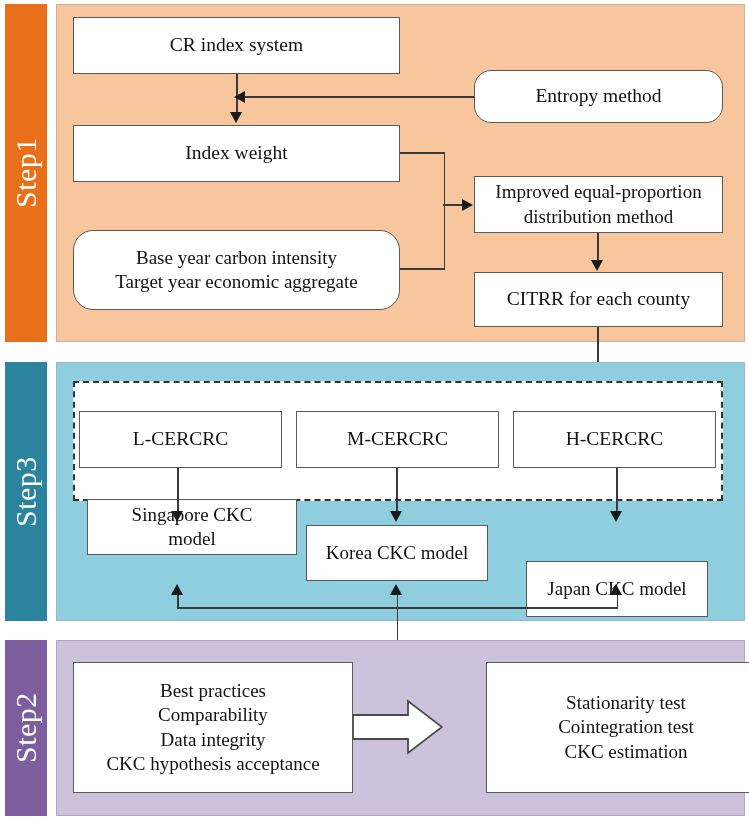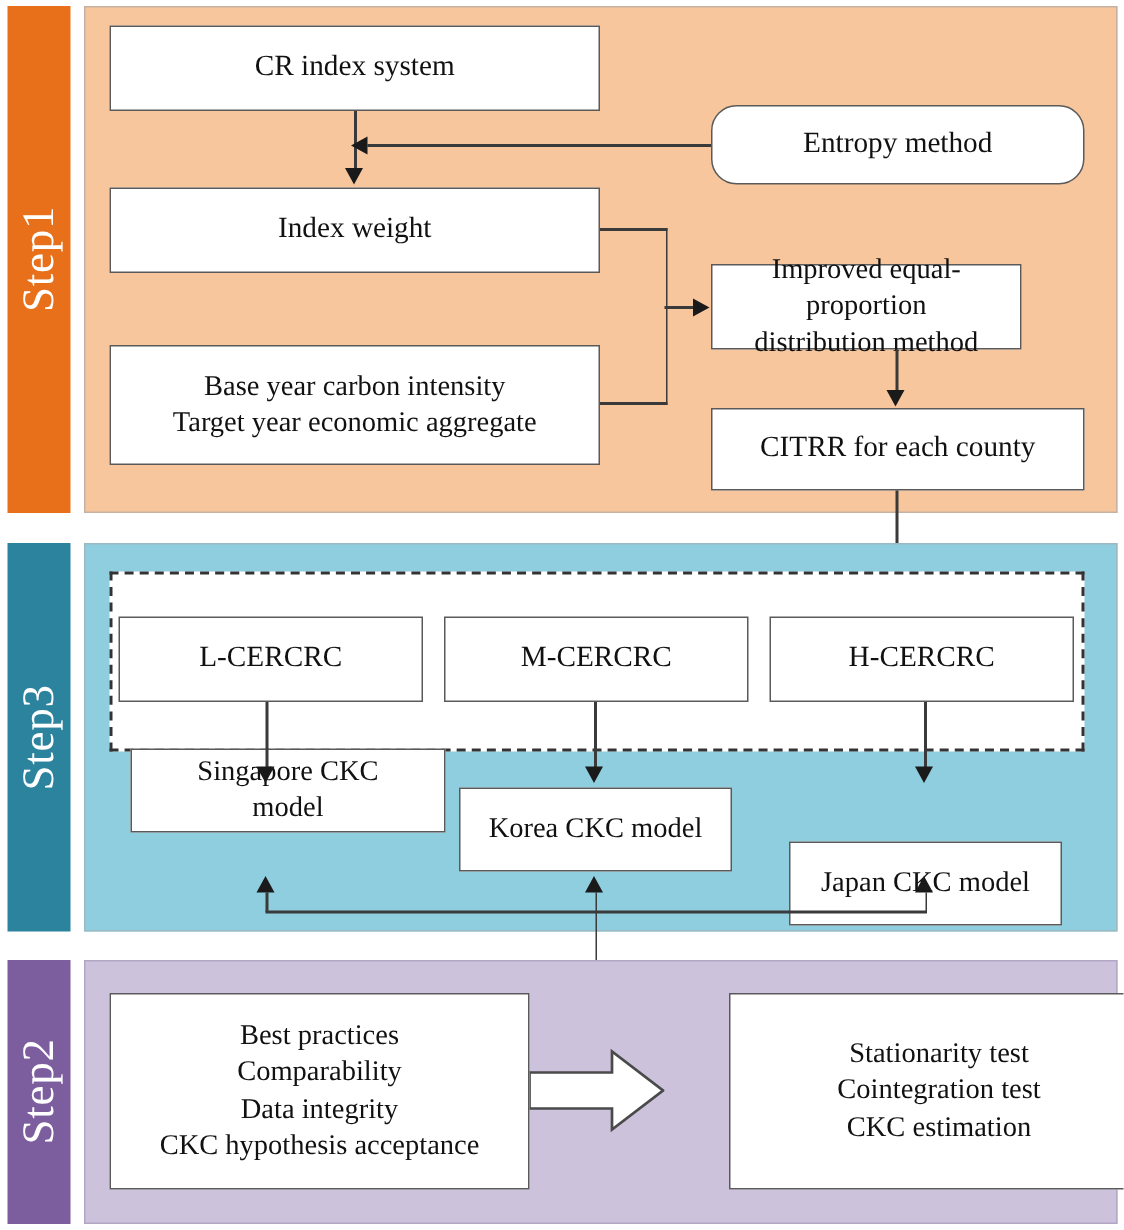--- a/index.html
+++ b/index.html
@@ -88,7 +88,7 @@
     <span class="lines">Index weight</span>
   </div>
 
-  <div class="node small" style="left:474px;top:176px;width:207px;height:57px;">
+  <div class="node small" style="left:474px;top:176px;width:249px;height:57px;">
     <span class="lines">Improved equal-proportion
 distribution method</span>
   </div>

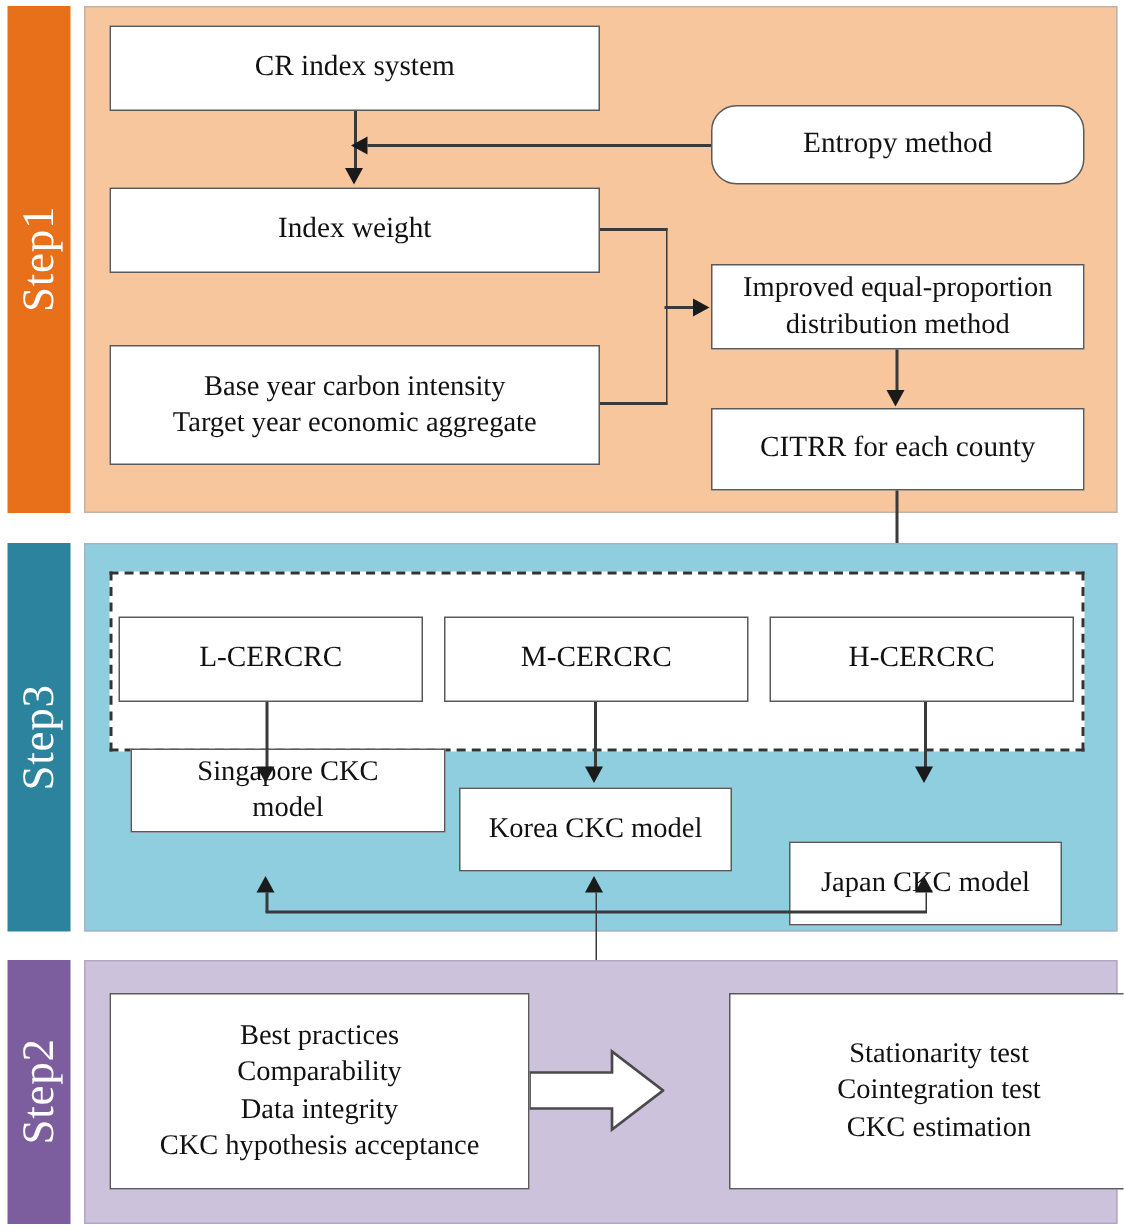--- a/index.html
+++ b/index.html
@@ -93,7 +93,7 @@
 distribution method</span>
   </div>
 
-  <div class="node small" style="left:73px;top:230px;width:327px;height:80px;">
+  <div class="node small" style="left:73px;top:230px;width:327px;height:80px;border-radius:20px;">
     <span class="lines">Base year carbon intensity
 Target year economic aggregate</span>
   </div>

